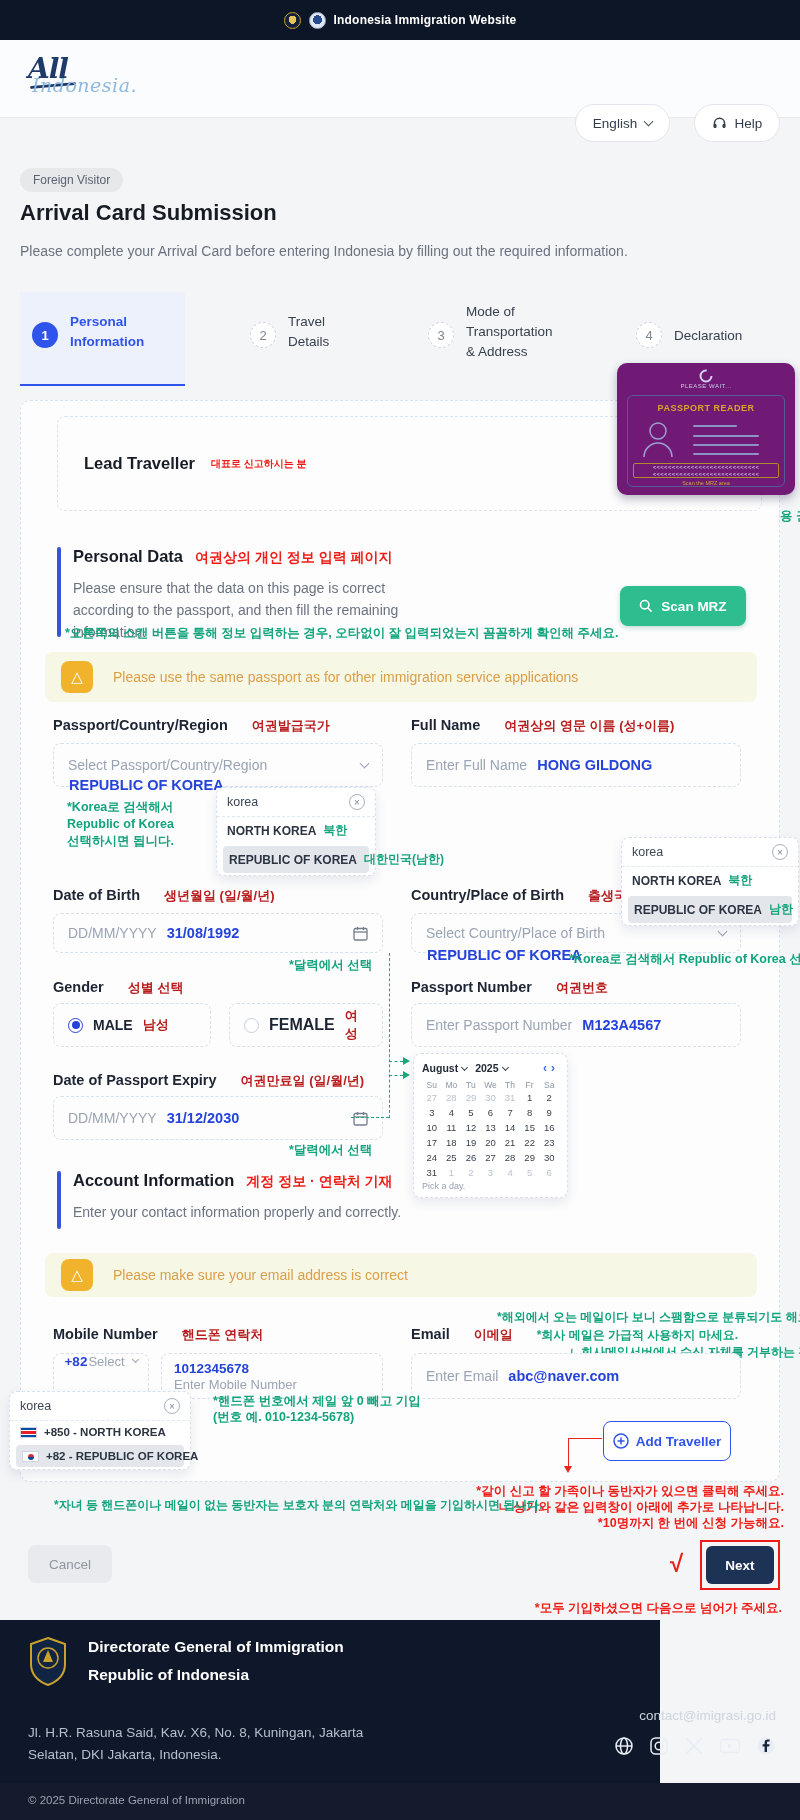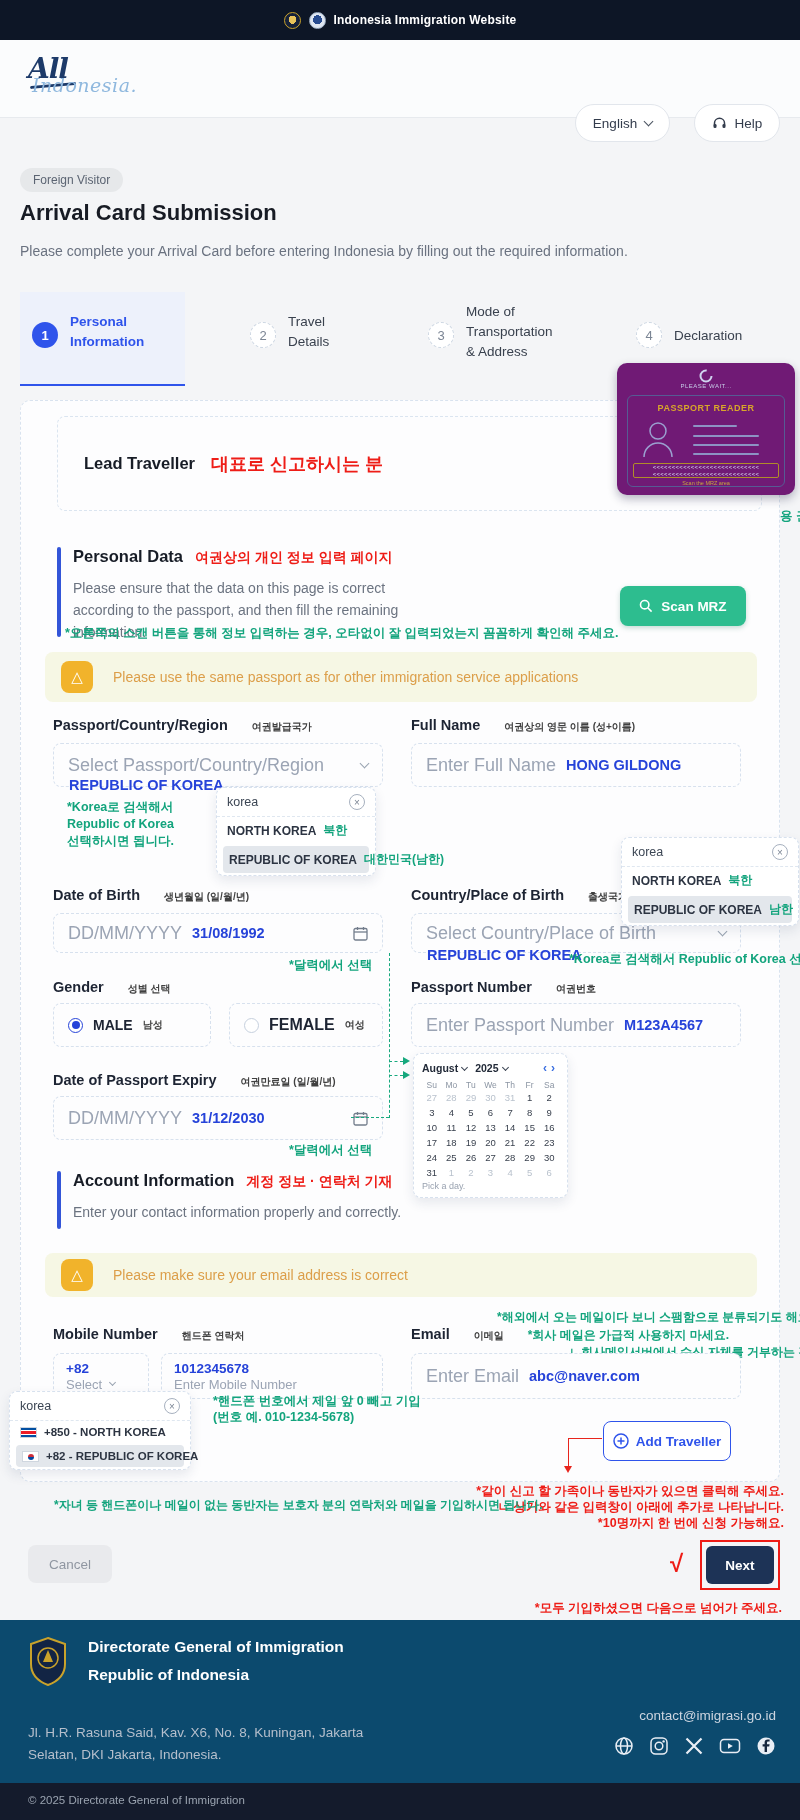--- a/index.html
+++ b/index.html
@@ -42,7 +42,7 @@
   .card { position:absolute; left:20px; top:400px; width:760px; height:1082px; background:#fdfdfe; border:1px dashed #d9e3ef; border-radius:10px; }
   .lead-box { position:absolute; left:36px; top:15px; width:705px; height:95px; border:1px dashed #dbe5f0; border-radius:8px; display:flex; align-items:center; padding-left:26px; gap:16px; }
   .sec-title { font-size:16.5px; font-weight:800; color:#171c26; }
-  .red { color:#ee1d17; font-weight:700; font-size:18px; }
+  .red { color:#ee1d17; font-weight:700; font-size:10px; }
   .redsm { color:#ee1d17; font-weight:700; font-size:12.5px; }
   .bar { position:absolute; width:4px; background:#3355d8; border-radius:2px; }
   .desc { font-size:14px; color:#6b7380; line-height:22px; }

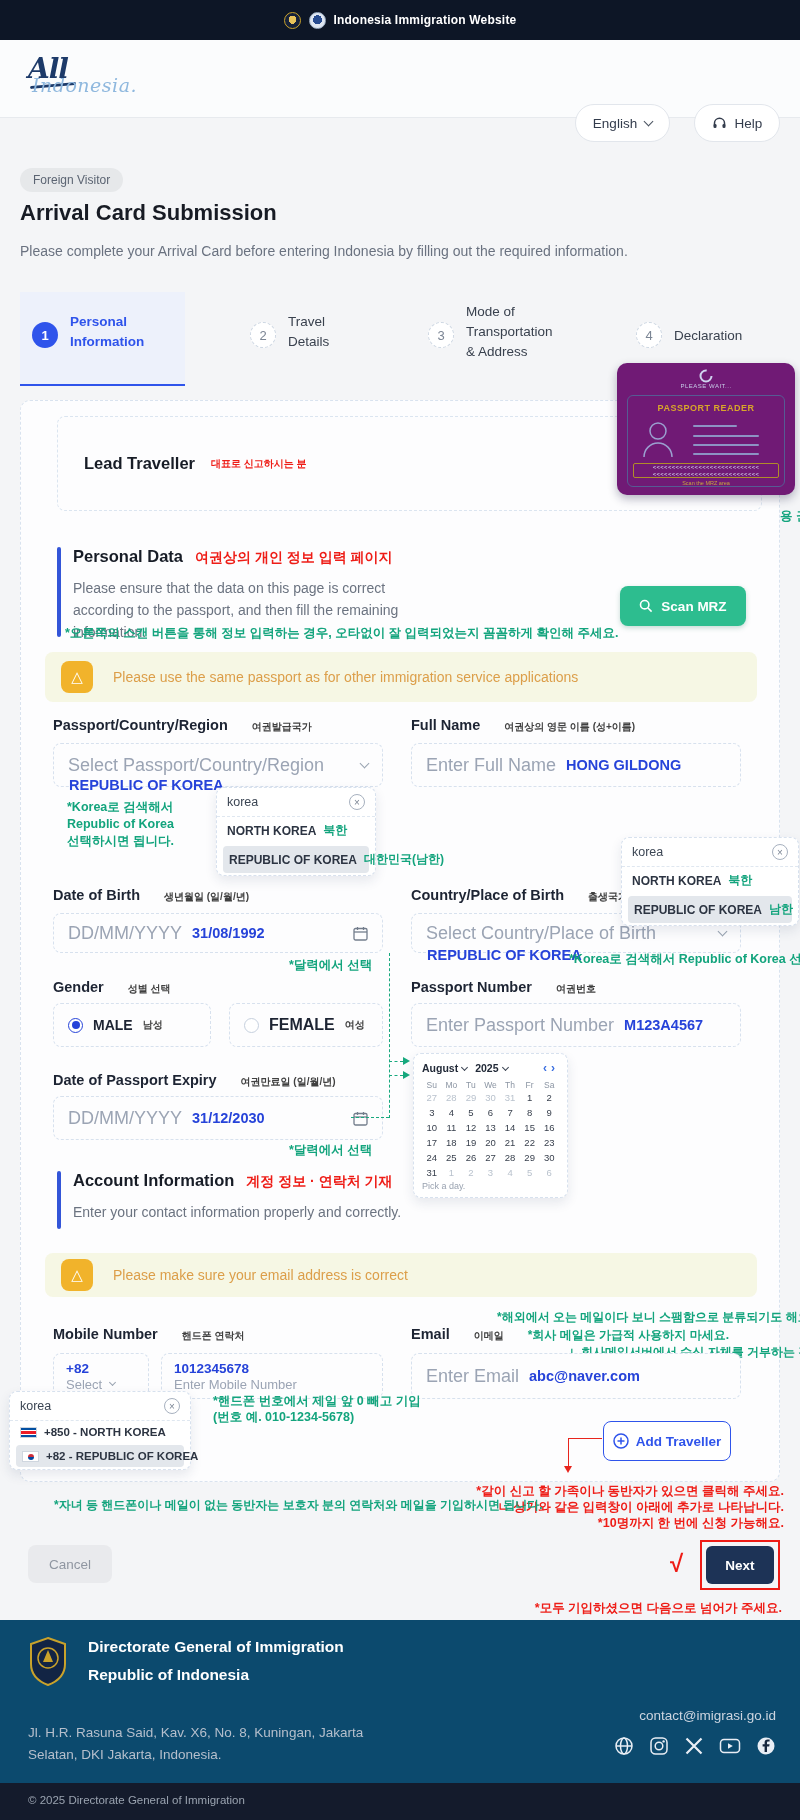--- a/index.html
+++ b/index.html
@@ -57,7 +57,7 @@
 
   .lbl-row { position:absolute; display:flex; align-items:baseline; gap:24px; white-space:nowrap; }
   .lbl { font-size:14.5px; font-weight:700; color:#1d2433; }
-  .lko { font-size:10px; font-weight:700; color:#404040; }
+  .lko { font-size:13px; font-weight:700; color:#b91c1c; }
   .field { position:absolute; border:1px dashed #d7e1ee; border-radius:8px; background:#fdfdfe; display:flex; align-items:center; padding:0 14px; gap:10px; }
   .ph { color:#9ba4b4; font-size:18px; white-space:nowrap; }
   .val { color:#2643d9; font-size:14.5px; font-weight:600; white-space:nowrap; }

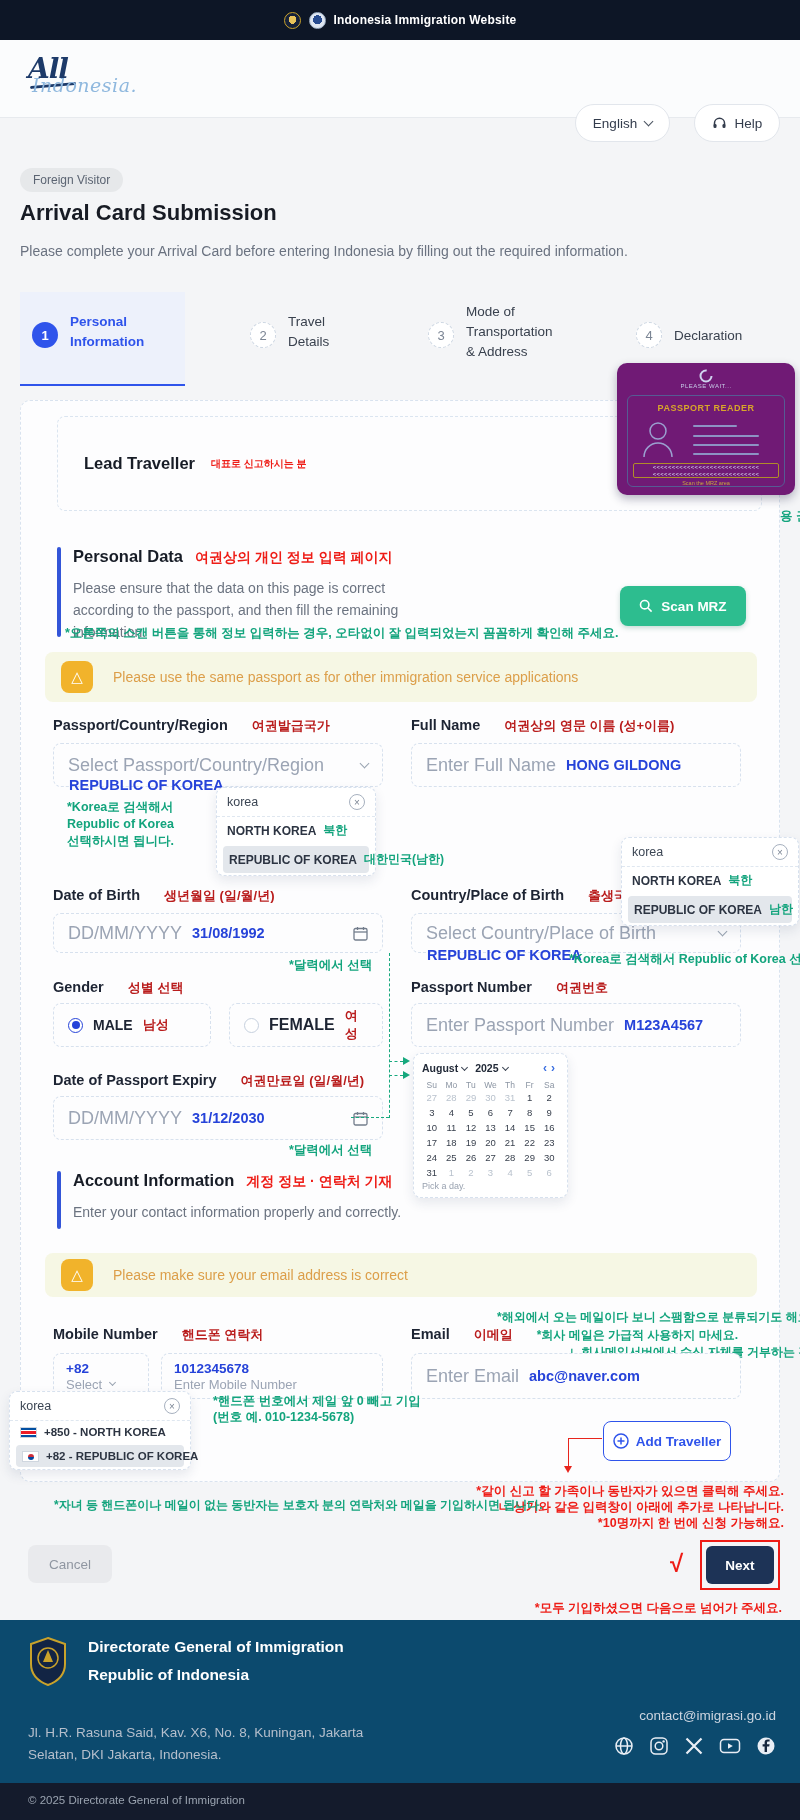--- a/index.html
+++ b/index.html
@@ -59,7 +59,7 @@
   .lbl { font-size:14.5px; font-weight:700; color:#1d2433; }
   .lko { font-size:13px; font-weight:700; color:#b91c1c; }
   .field { position:absolute; border:1px dashed #d7e1ee; border-radius:8px; background:#fdfdfe; display:flex; align-items:center; padding:0 14px; gap:10px; }
-  .ph { color:#9ba4b4; font-size:18px; white-space:nowrap; }
+  .ph { color:#9ba4b4; font-size:14px; white-space:nowrap; }
   .val { color:#2643d9; font-size:14.5px; font-weight:600; white-space:nowrap; }
   .spacer { flex:1; }
   .bluebig { color:#2643d9; font-size:14.5px; font-weight:700; white-space:nowrap; }

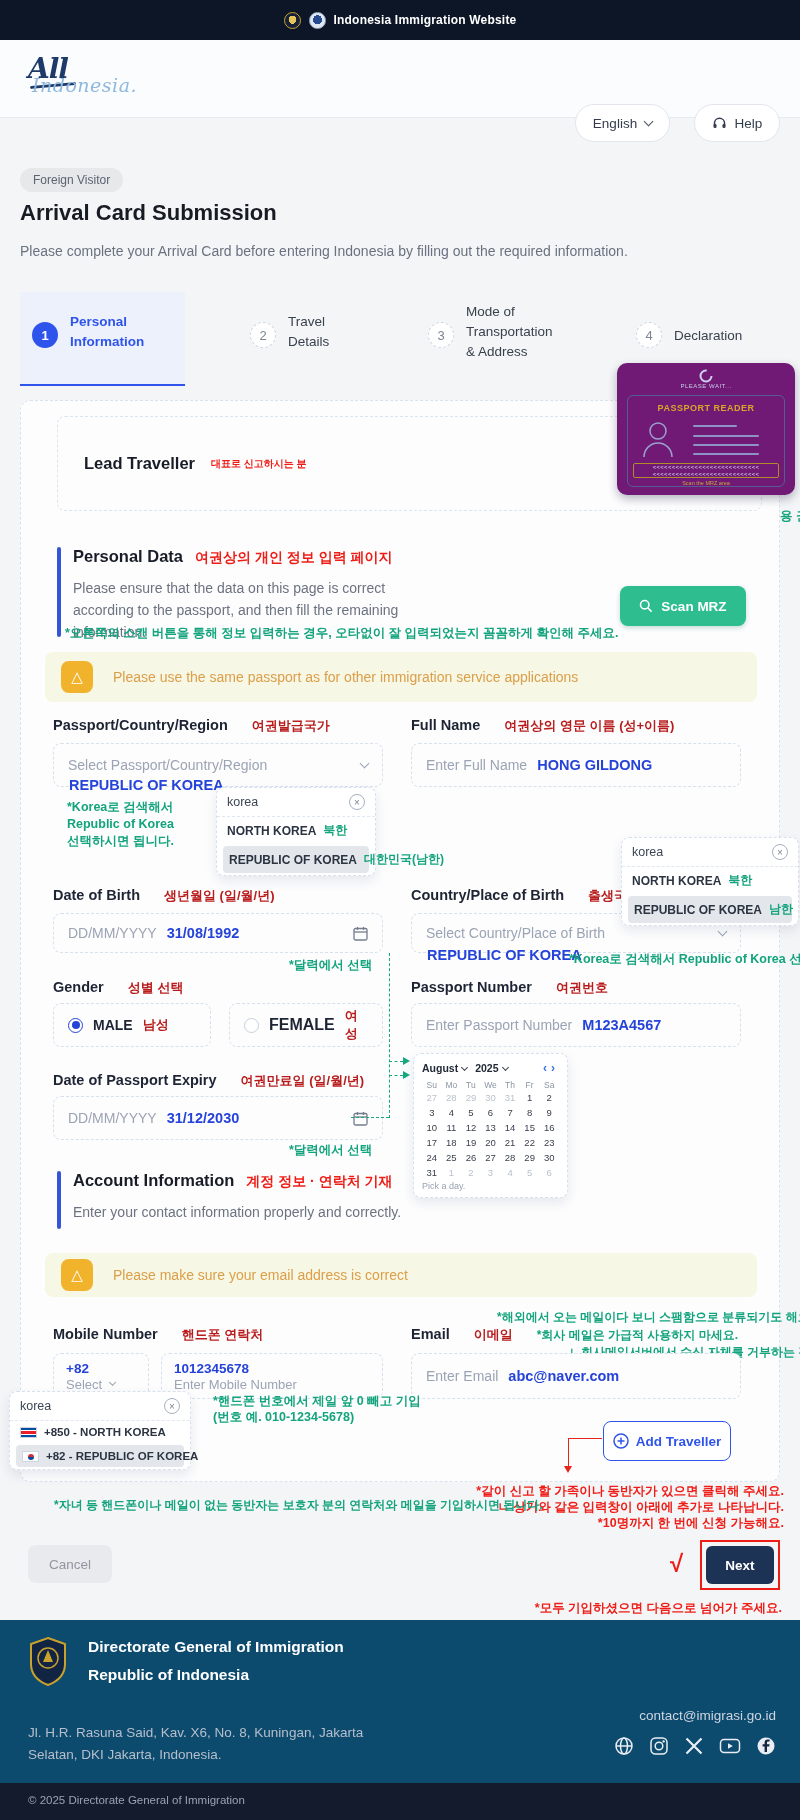--- a/index.html
+++ b/index.html
@@ -463,7 +463,7 @@
     </div>
     <div class="abs green" style="left:548px; top:943px; font-size:12px; white-space:nowrap;">ㄴ회사메일서버에서 수신 자체를 거부하는 경우가 많음.</div>
 
-    <div class="field" style="left:32px; top:952px; width:96px; height:46px; flex-direction:column; align-items:flex-start; justify-content:center; gap:1px; padding:0 12px;">
+    <div class="field" style="left:32px; top:952px; width:96px; height:46px; align-items:flex-start; justify-content:center; gap:1px; padding:0 12px;">
       <span class="val" style="font-size:13.5px;">+82</span>
       <span style="display:flex; align-items:center; gap:8px;">
           <span class="ph" style="font-size:13px;">Select</span>

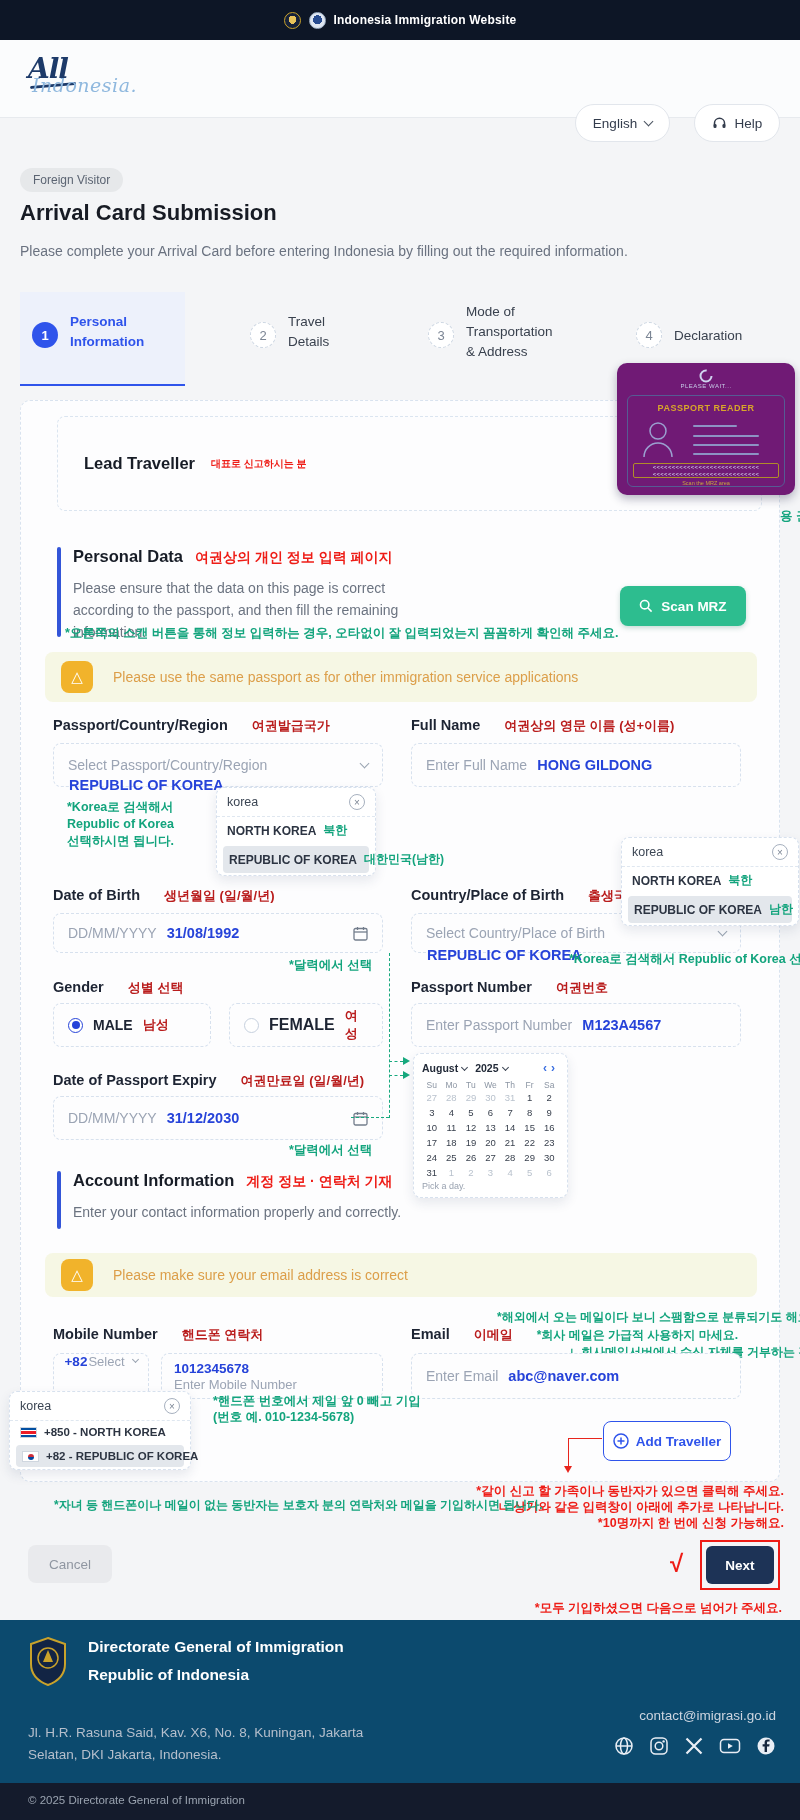--- a/index.html
+++ b/index.html
@@ -118,7 +118,7 @@
   .flag.kr::after { content:""; position:absolute; left:5px; top:2px; width:6px; height:6px; border-radius:50%; background:linear-gradient(180deg,#cd2e3a 50%,#0047a0 50%); }
 
   
-  .footer { position:absolute; left:0; top:1620px; width:800px; height:163px; background:#0c4a6e; }
+  .footer { position:absolute; left:0; top:1620px; width:660px; height:163px; background:#0f172a; }
   .f-org { position:absolute; left:88px; color:#fff; font-size:15.5px; font-weight:700; }
   .f-addr { position:absolute; left:28px; top:102px; color:#b6bfcc; font-size:13.5px; line-height:22px; white-space:pre-line; }
   .f-contact { position:absolute; left:480px; top:88px; width:296px; text-align:right; color:#cdd5e0; font-size:13.5px; }

